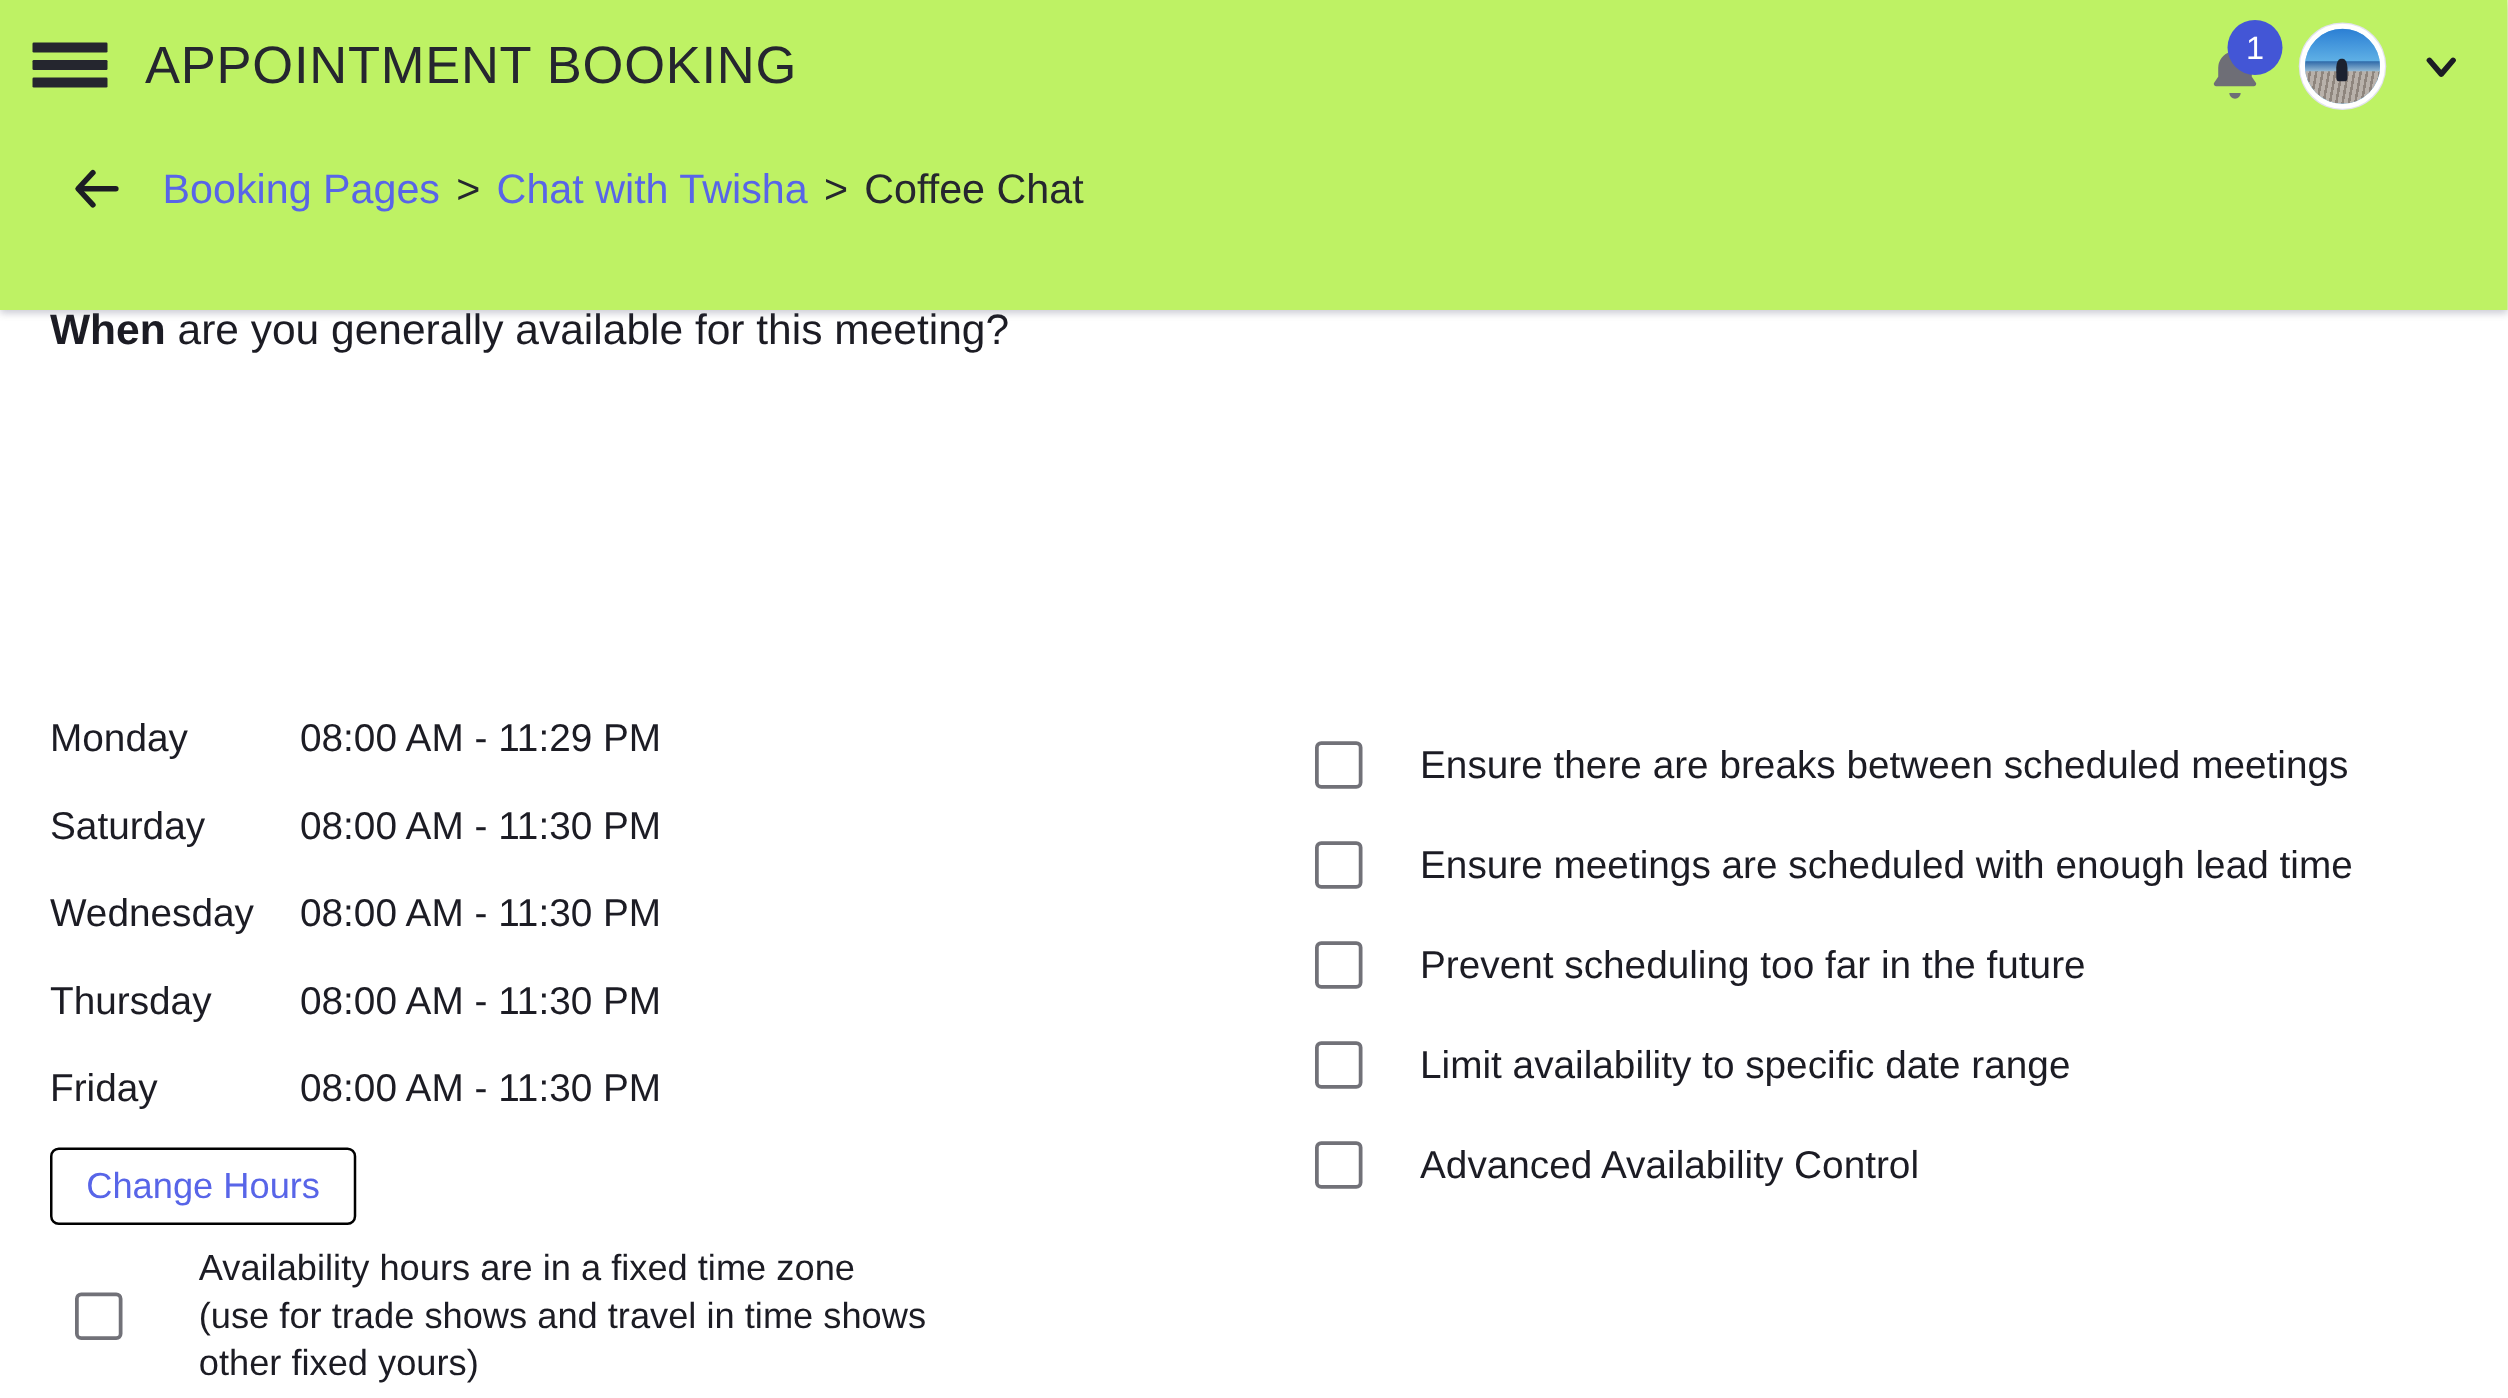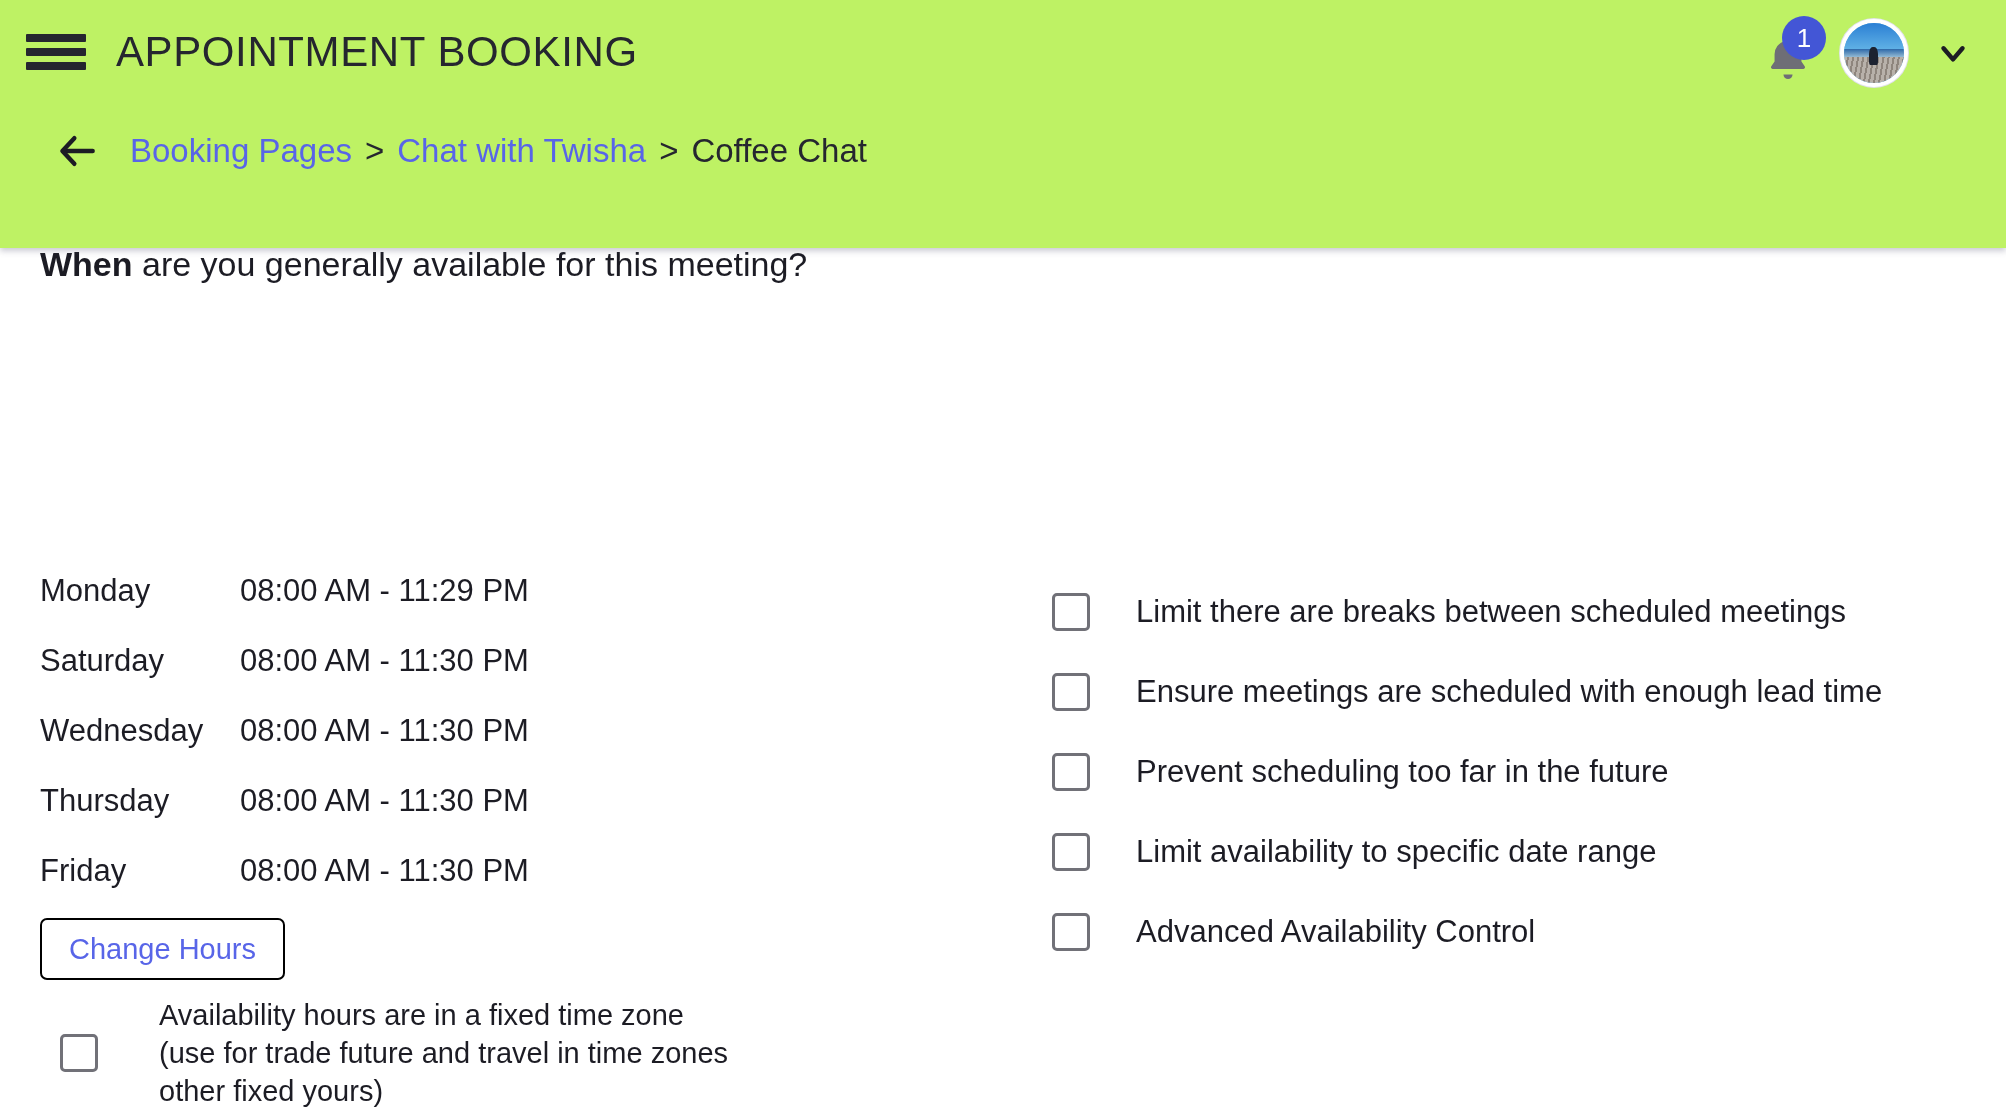--- a/index.html
+++ b/index.html
@@ -414,7 +414,7 @@
 
     <div class="option-row">
       <span class="cbox"></span>
-      <span class="option-label">Limit there are breaks between scheduled meetings</span>
+      <span class="option-label">Ensure there are breaks between scheduled meetings</span>
     </div>
 
     <div class="option-row">

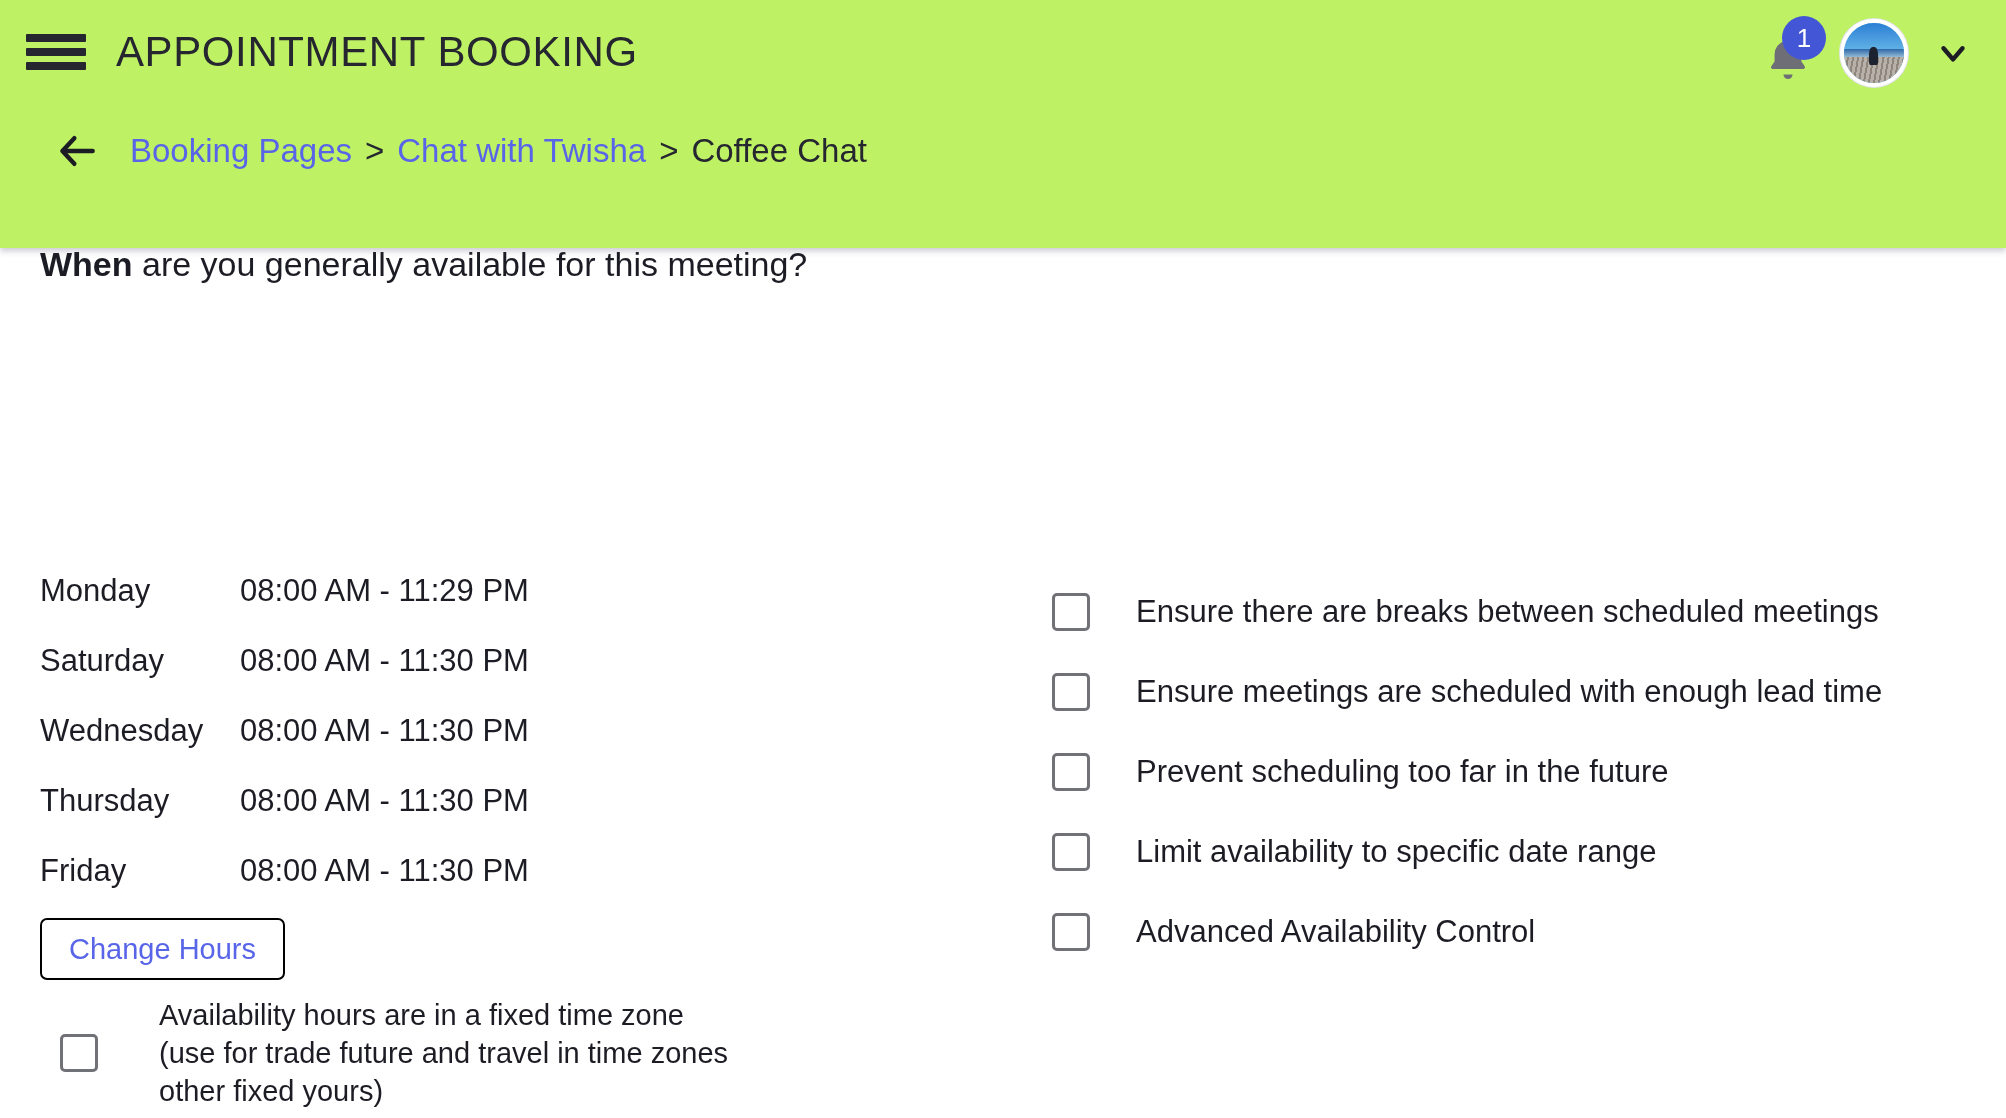--- a/index.html
+++ b/index.html
@@ -405,7 +405,7 @@
     <span class="cbox"></span>
     <span class="fixed-tz-label">
       <span>Availability hours are in a fixed time zone</span><br>
-      <span>(use for trade future and travel in time zones</span><br>
+      <span>(use for trade shows and travel in time shows</span><br>
       <span>other fixed yours)</span>
     </span>
   </div>

